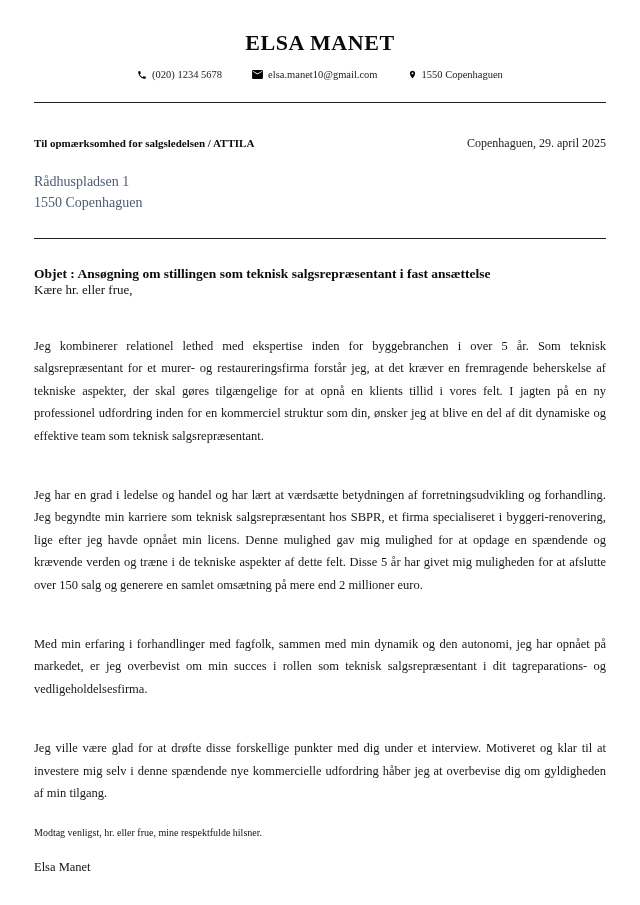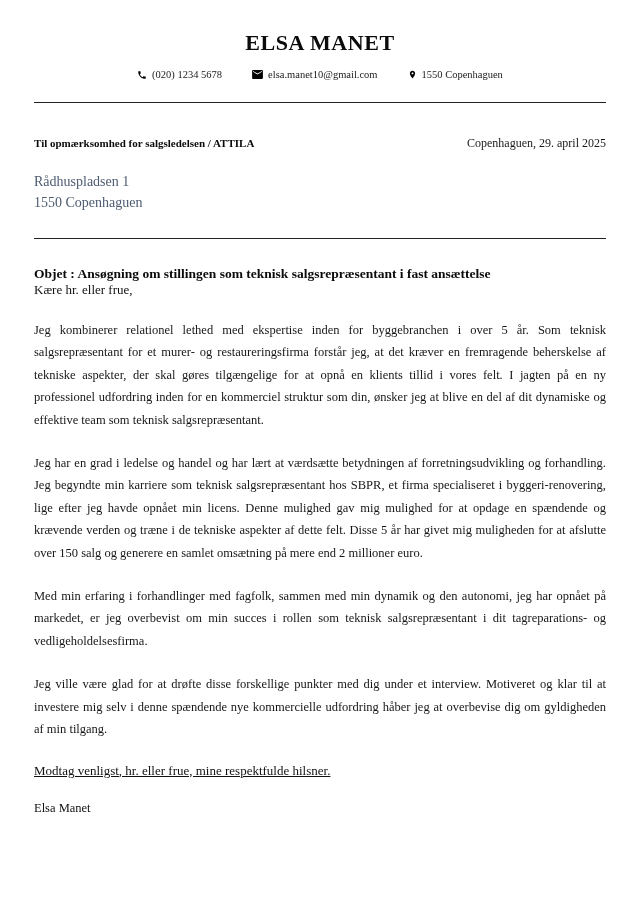--- a/index.html
+++ b/index.html
@@ -70,7 +70,7 @@
   }
   .greeting { font-size: 13px; }
   .body-paragraph {
-    margin-top: 21px;
+    margin-top: 37px;
     font-size: 12.5px;
     line-height: 22.4px;
     text-align: justify;

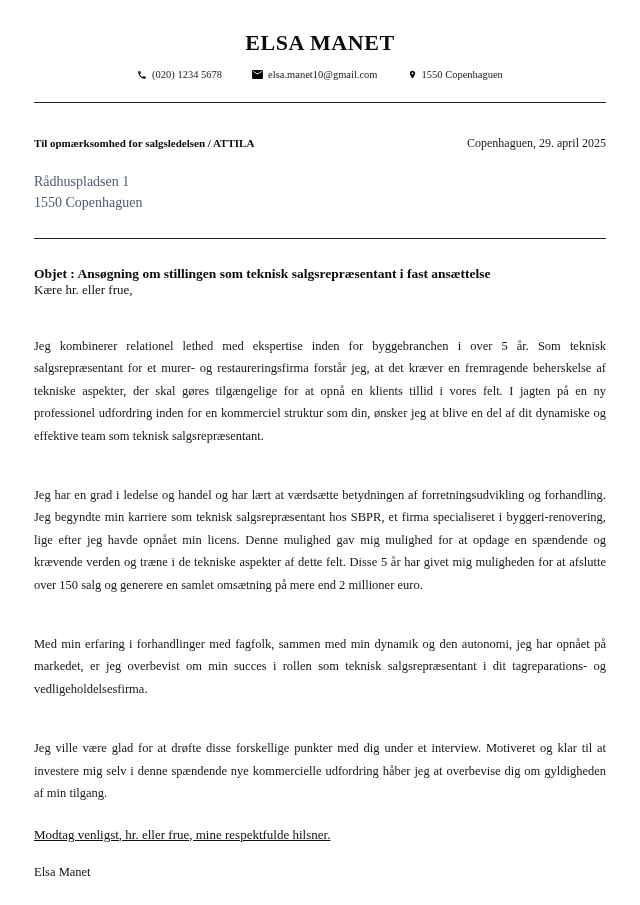--- a/index.html
+++ b/index.html
@@ -76,7 +76,7 @@
     text-align: justify;
     color: #161616;
   }
-  .closing { margin-top: 22px; font-size: 13px; text-decoration: underline; }
+  .closing { margin-top: 22px; font-size: 10px; }
   .signature { margin-top: 22px; font-size: 12.5px; }
 </style>
 </head>

